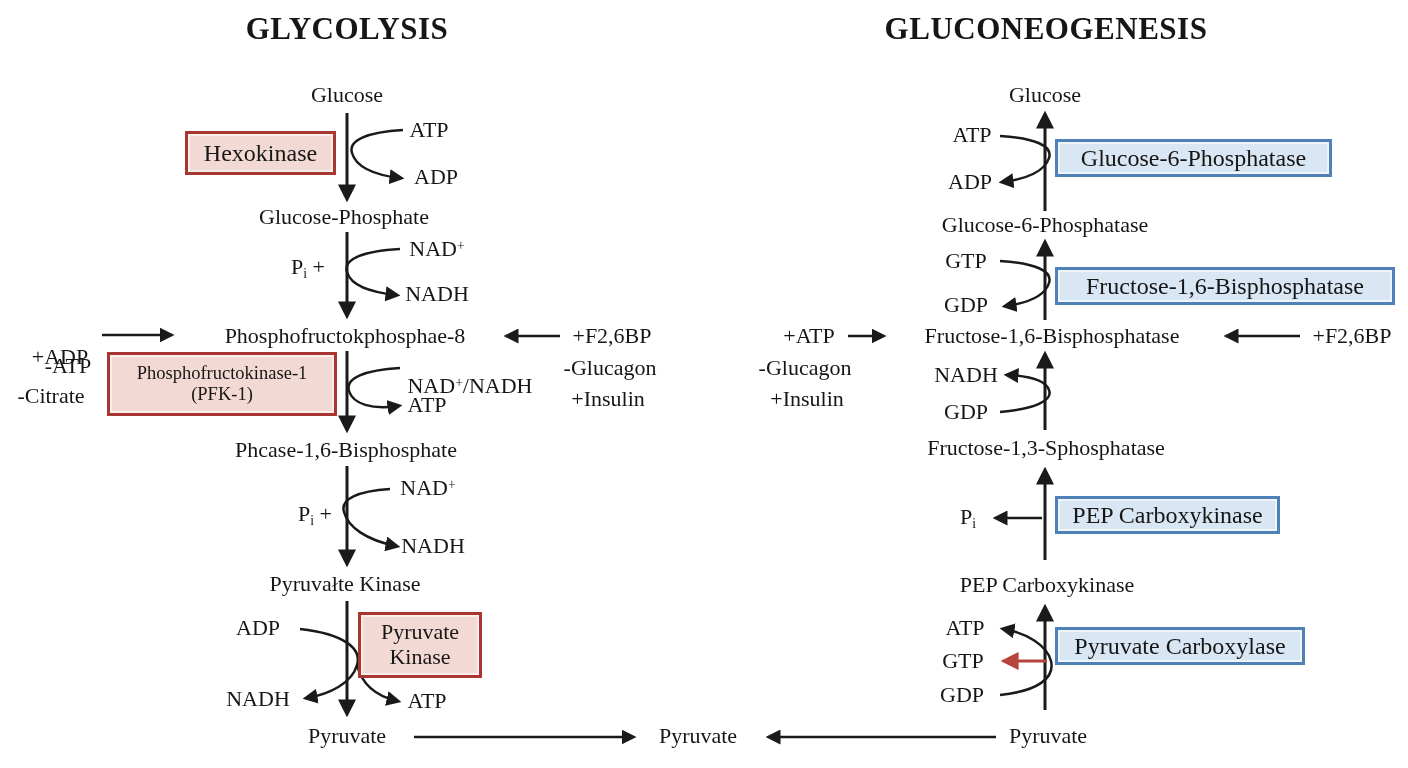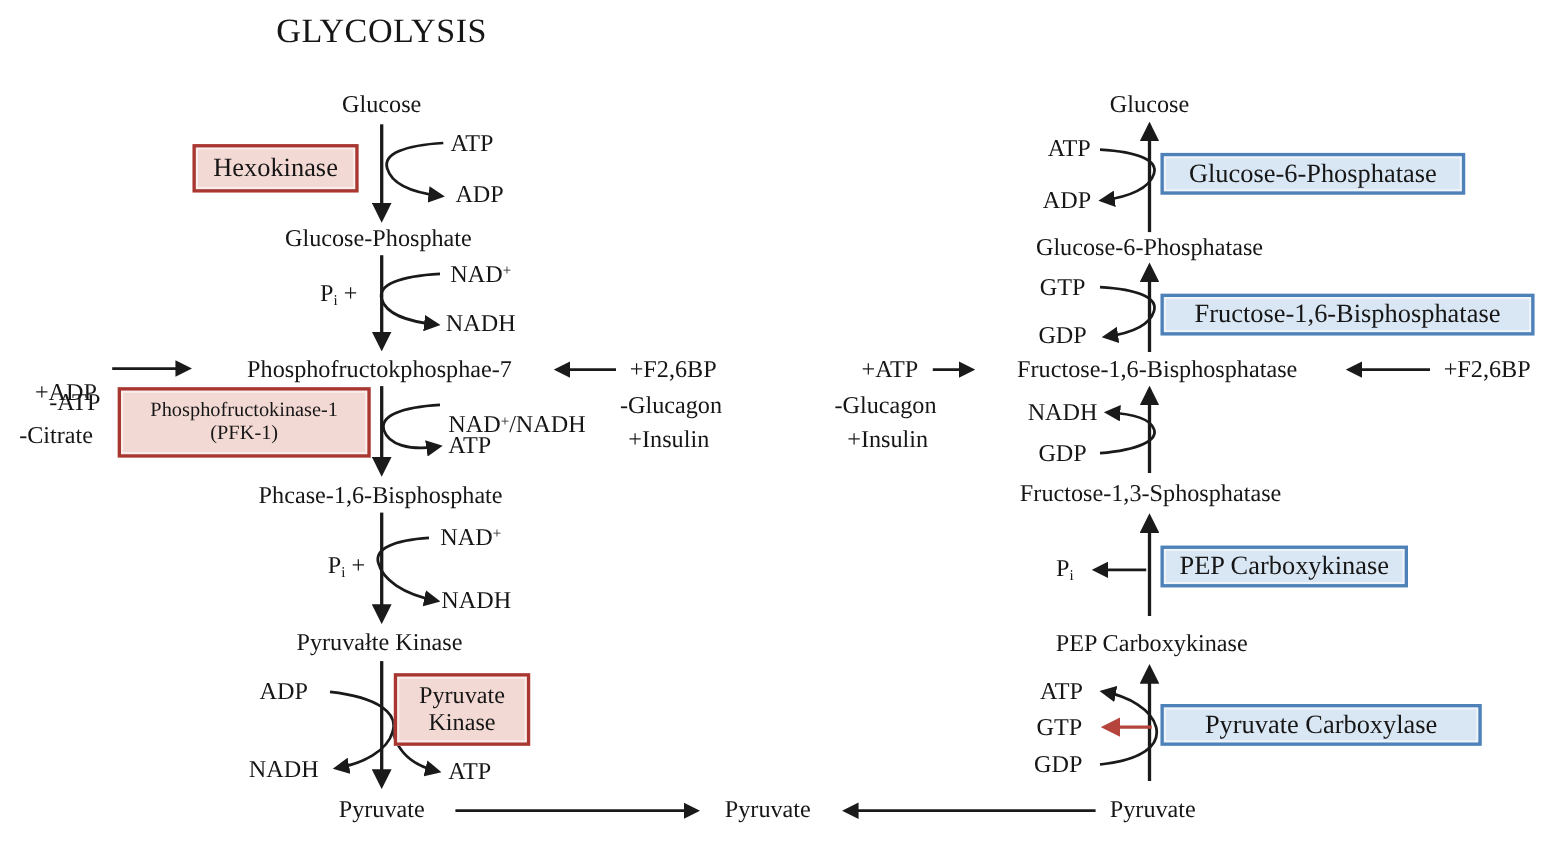--- a/index.html
+++ b/index.html
@@ -7,7 +7,7 @@
           font-family:"Liberation Serif","DejaVu Serif",serif;color:#161616;}
   .lbl{position:absolute;transform:translate(-50%,-50%);white-space:nowrap;
        font-size:22px;line-height:1;}
-  .title{font-size:31px;font-weight:normal;letter-spacing:.5px;}
+  .title{font-size:31px;font-weight:bold;letter-spacing:.5px;}
   sub{font-size:.62em;vertical-align:-0.3em;}
   sup{font-size:.62em;vertical-align:0.45em;}
   .ebox{position:absolute;display:flex;flex-direction:column;align-items:center;

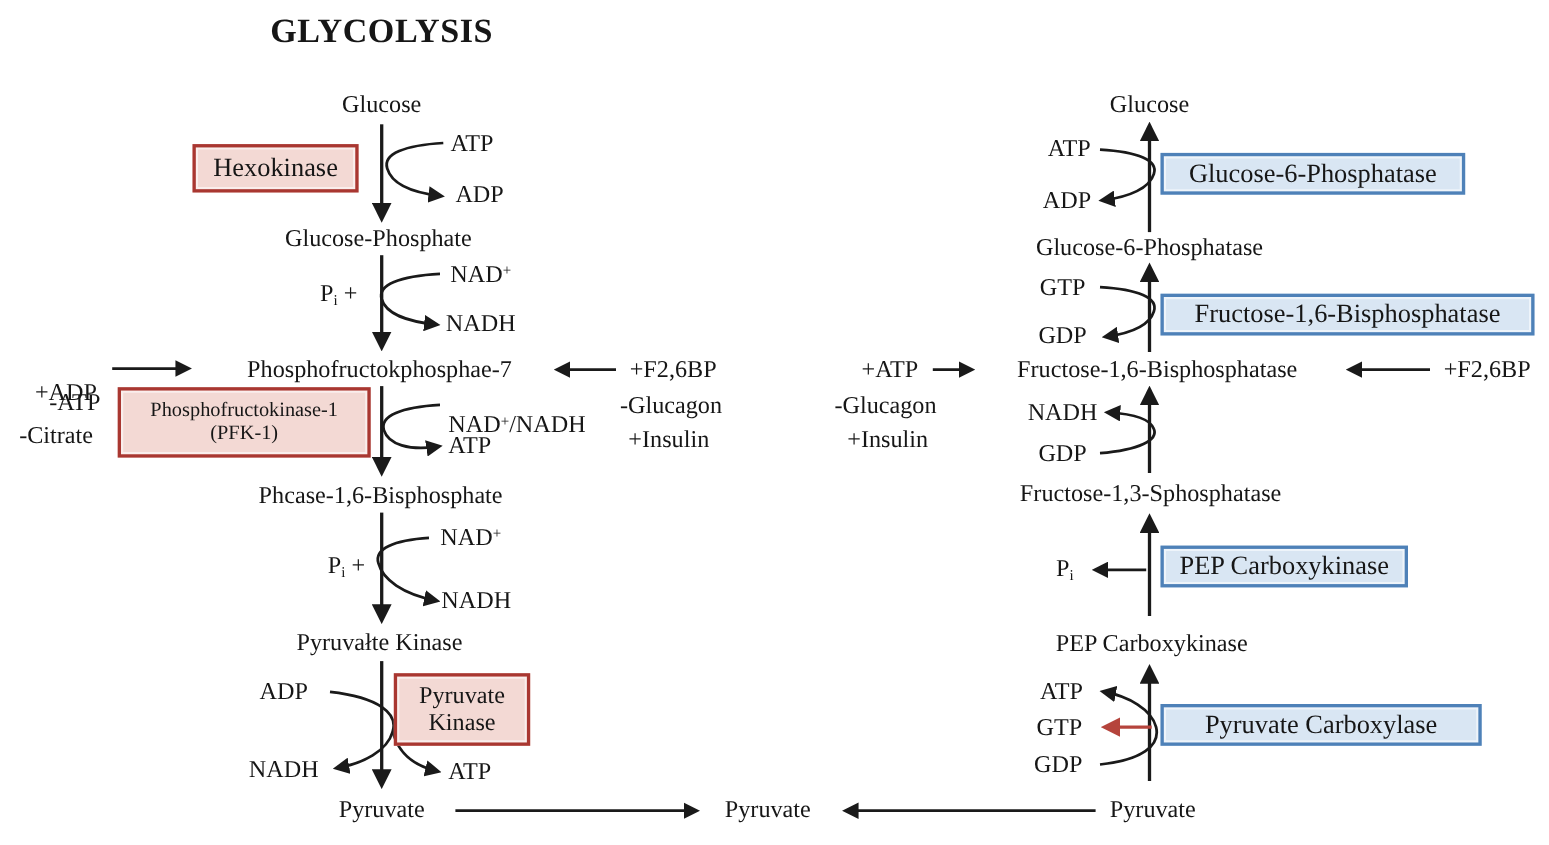--- a/index.html
+++ b/index.html
@@ -73,6 +73,7 @@
   </svg>
 
   <div class="lbl title" style="left:347px;top:28px;">GLYCOLYSIS</div>
+  <div class="lbl title" style="left:1046px;top:28px;">GLUCONEOGENESIS</div>
 
   <div class="lbl" style="left:347px;top:95px;">Glucose</div>
   <div class="lbl" style="left:429px;top:130px;">ATP</div>

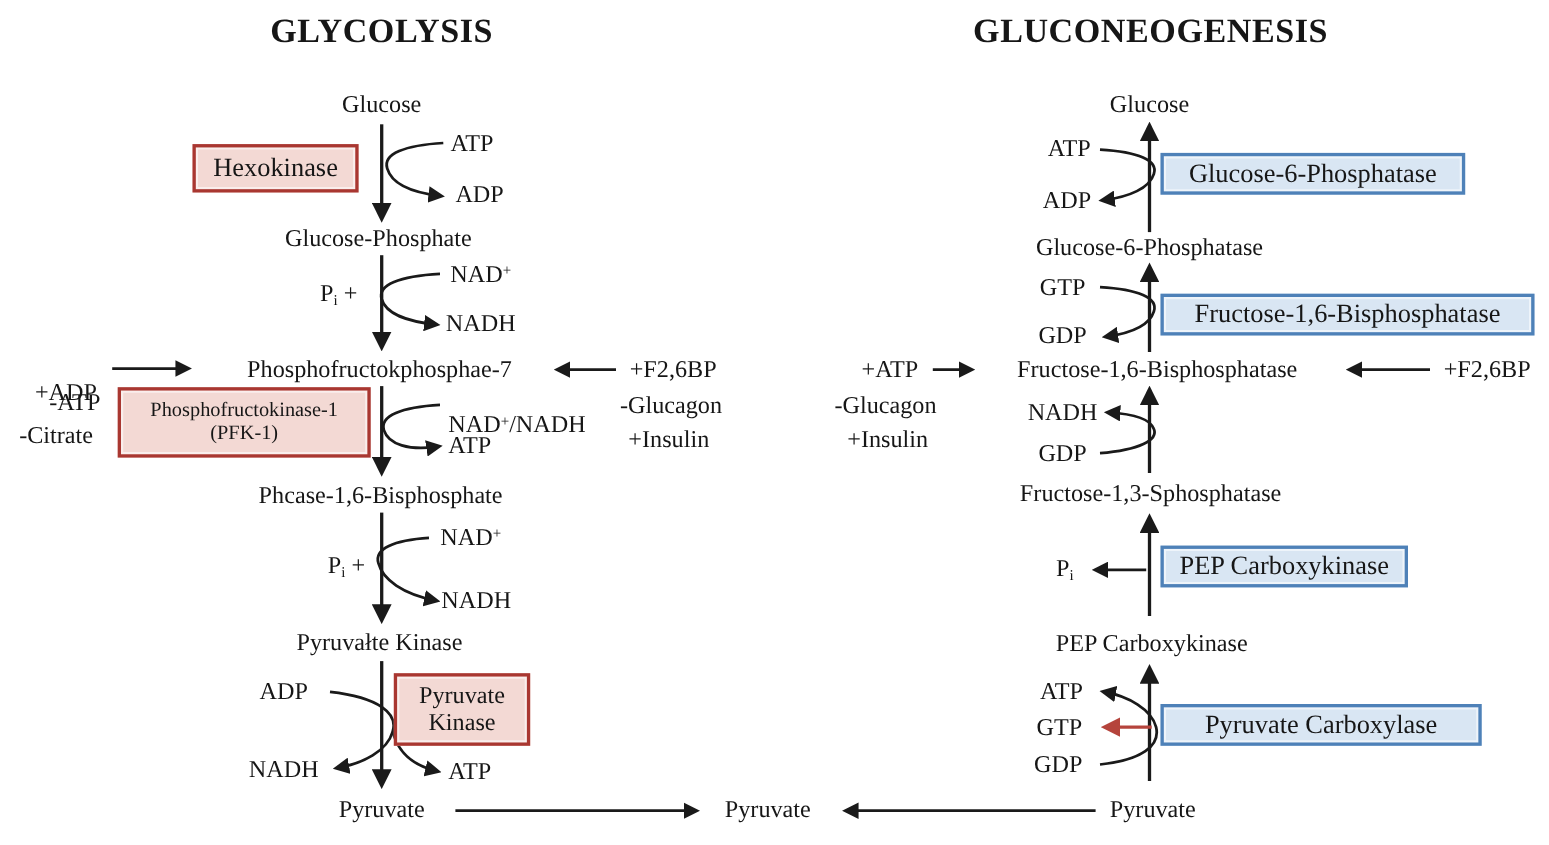--- a/index.html
+++ b/index.html
@@ -79,7 +79,7 @@
   <div class="lbl" style="left:429px;top:130px;">ATP</div>
   <div class="lbl" style="left:436px;top:177px;">ADP</div>
 
-  <div class="ebox red fs24" style="left:175px;top:131px;width:151px;height:44px;">
+  <div class="ebox red fs24" style="left:185px;top:131px;width:151px;height:44px;">
     <span>Hexokinase</span>
   </div>
 

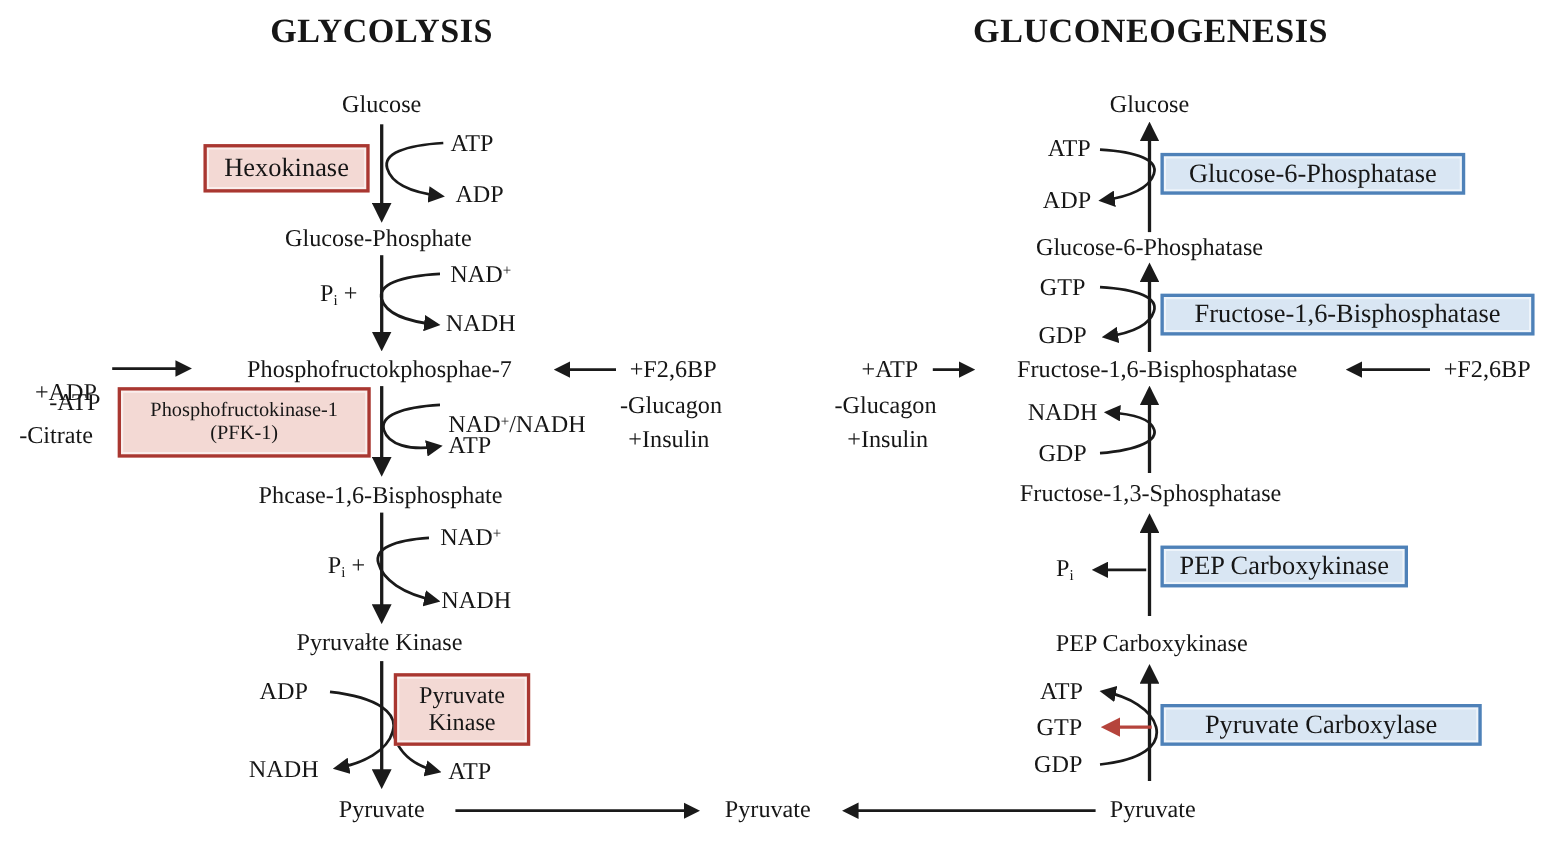--- a/index.html
+++ b/index.html
@@ -88,7 +88,7 @@
   <div class="lbl" style="left:308px;top:268px;"><span>P</span><sub>i</sub><span> +</span></div>
   <div class="lbl" style="left:437px;top:294px;">NADH</div>
 
-  <div class="lbl" style="left:345px;top:336px;">Phosphofructokphosphae-7</div>
+  <div class="lbl" style="left:345px;top:336px;">Phosphofructokphosphae-8</div>
 
   <div class="lbl" style="left:60px;top:335px;margin-top:22px;">+ADP</div>
   <div class="lbl" style="left:68px;top:366px;">-ATP</div>

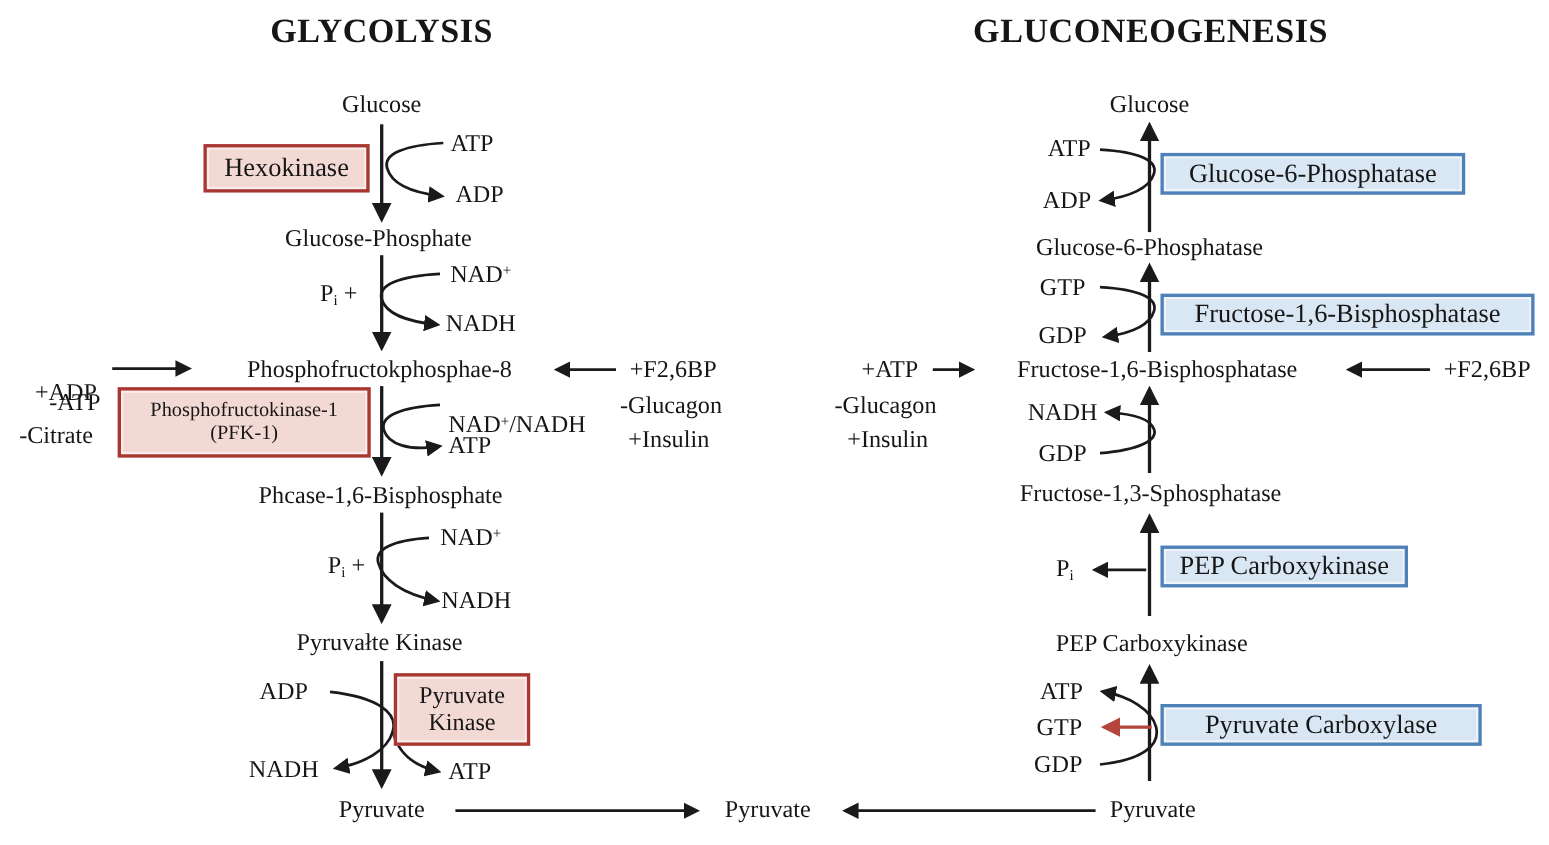--- a/index.html
+++ b/index.html
@@ -161,7 +161,7 @@
   <div class="lbl" style="left:963px;top:661px;">GTP</div>
   <div class="lbl" style="left:962px;top:695px;">GDP</div>
 
-  <div class="ebox blue fs24" style="left:1055px;top:640px;width:292px;height:38px;">
+  <div class="ebox blue fs24" style="left:1055px;top:627px;width:250px;height:38px;">
     <span>Pyruvate Carboxylase</span>
   </div>
 

